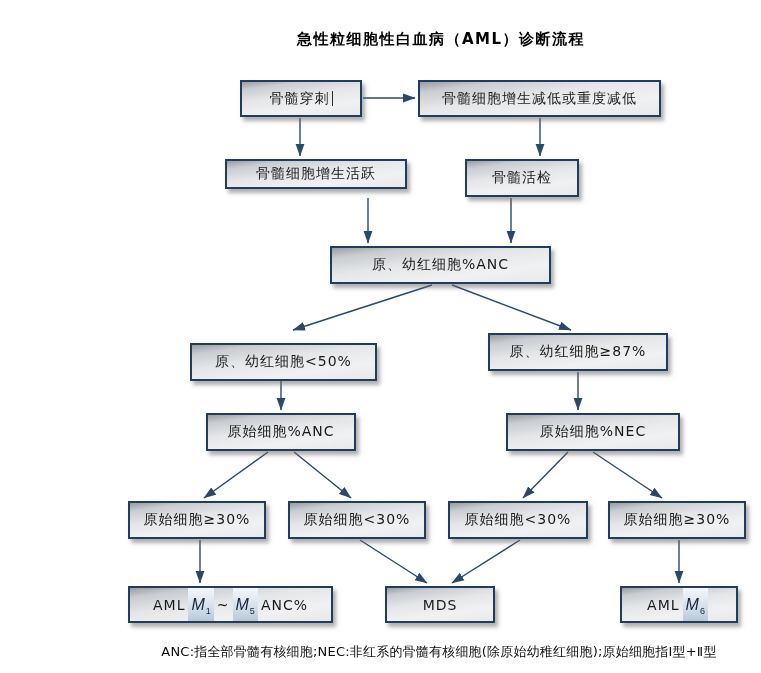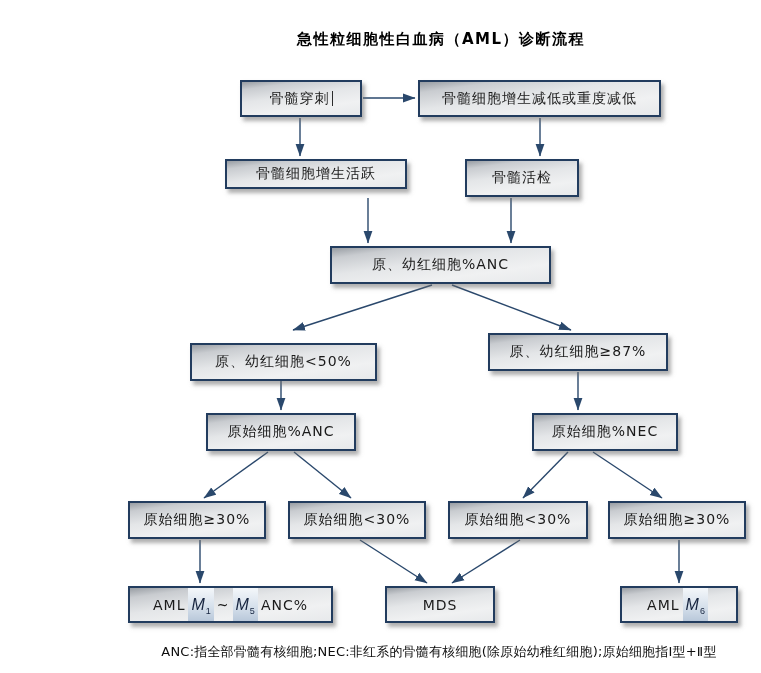--- a/index.html
+++ b/index.html
@@ -98,7 +98,7 @@
       <div class="node" style="left: 206px; top: 413px; width: 150px; height: 38px;">
         <span>原始细胞%ANC</span>
       </div>
-      <div class="node" style="left: 506px; top: 413px; width: 146px; height: 38px; margin-left: 26px;">
+      <div class="node" style="left: 506px; top: 413px; width: 174px; height: 38px;">
         <span>原始细胞%NEC</span>
       </div>
       <div class="node" style="left: 128px; top: 501px; width: 138px; height: 38px;">

